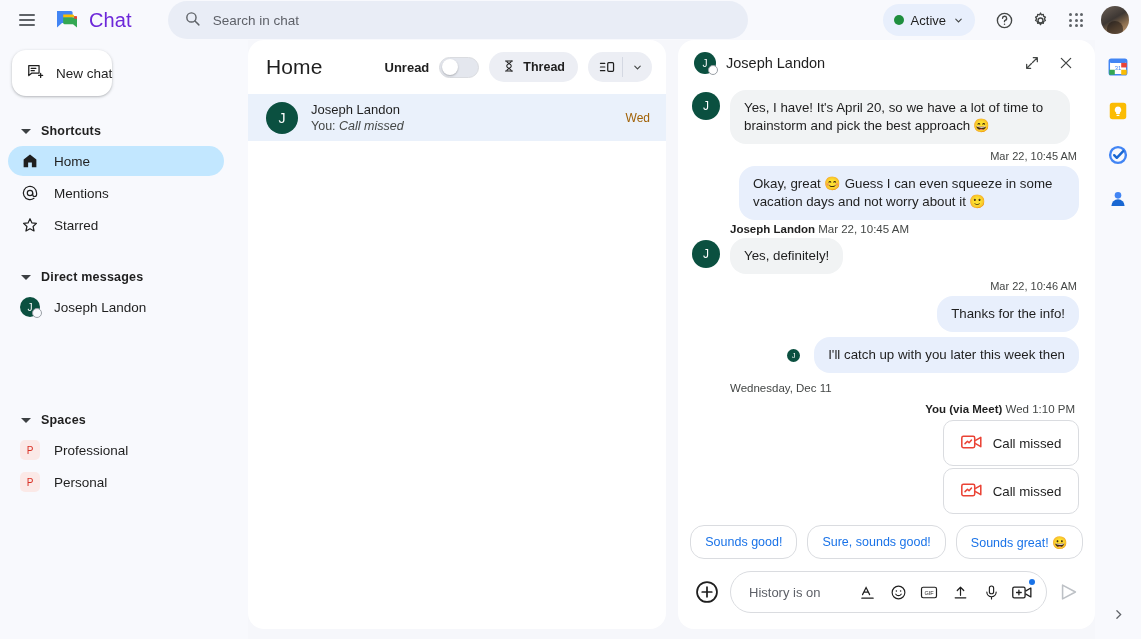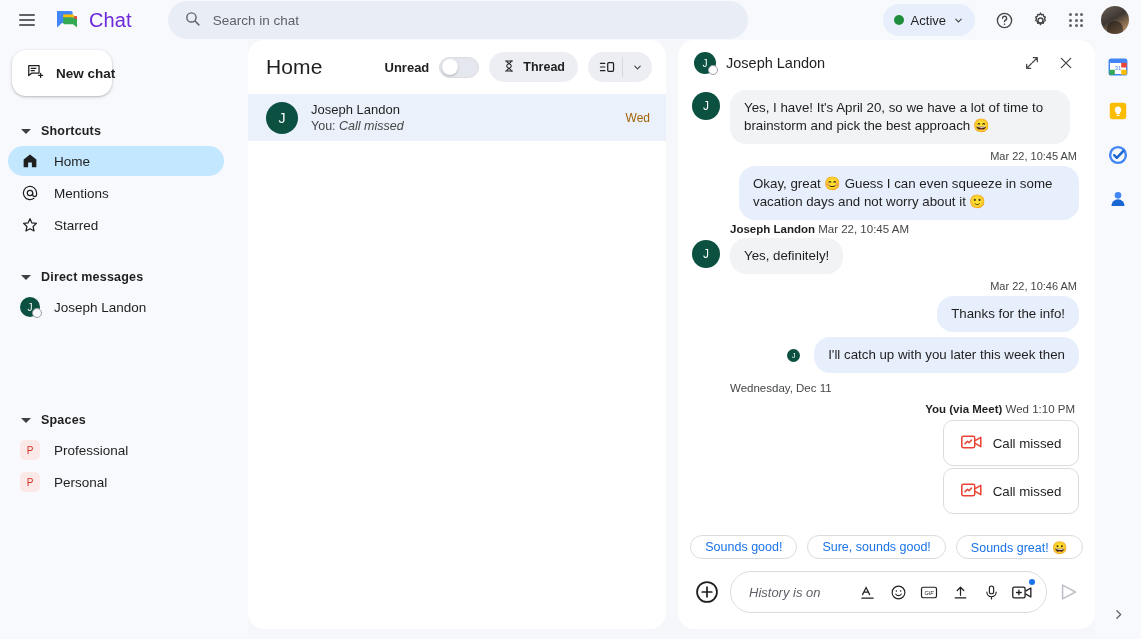--- a/index.html
+++ b/index.html
@@ -77,7 +77,7 @@
     gap: 11px; padding: 0 14px; cursor: pointer;
     box-shadow: 0 1px 2px rgba(60,64,67,.25), 0 1px 3px 1px rgba(60,64,67,.09);
   }
-  .newchat span { font-size: 13.5px; color: #1f1f1f; white-space: nowrap; font-weight: bold; }
+  .newchat span { font-size: 13.5px; color: #1f1f1f; white-space: nowrap; }
 
   .section { margin-top: 22px; }
   .sechead {

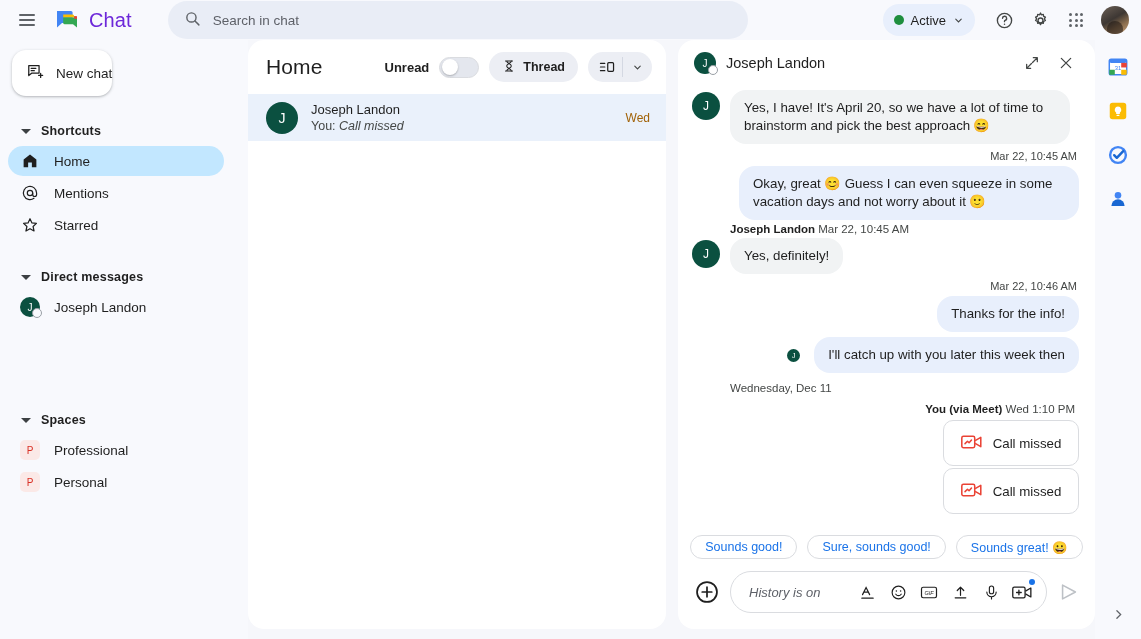--- a/index.html
+++ b/index.html
@@ -212,7 +212,7 @@
 
   .chips { display: flex; gap: 10px; justify-content: center; padding: 6px 0 12px; }
   .schip {
-    height: 24px; border: 1px solid #dadce0; border-radius: 14px; padding: 0 14px;
+    height: 34px; border: 1px solid #dadce0; border-radius: 14px; padding: 0 14px;
     display: flex; align-items: center; gap: 5px; font-size: 12.5px; color: #1a73e8;
     cursor: pointer; background: #fff;
   }

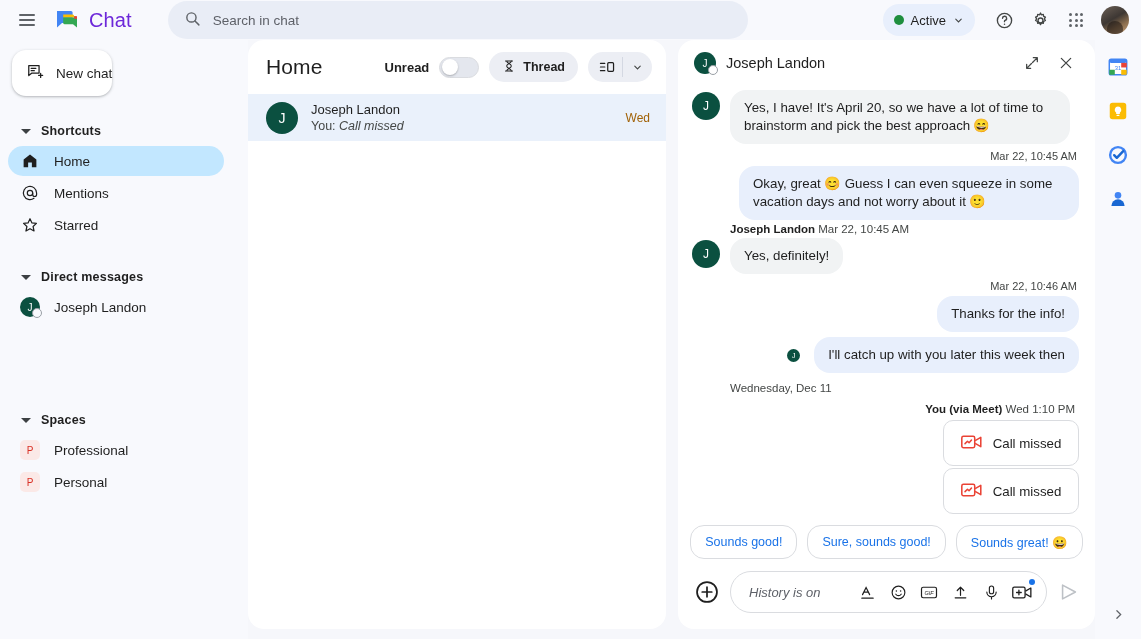--- a/index.html
+++ b/index.html
@@ -221,7 +221,7 @@
   .plusbtn { width: 26px; height: 26px; cursor: pointer; }
   .cbox {
     flex: 1; height: 42px; border: 1px solid #dadce0; border-radius: 21px;
-    display: flex; align-items: center; padding: 0 14px 0 18px; font-style: italic;
+    display: flex; align-items: center; padding: 0 14px 0 18px;
   }
   .cbox .ph { font-size: 13px; color: #5e6168; flex: 1; }
   .cicons { display: flex; align-items: center; gap: 11px; }

